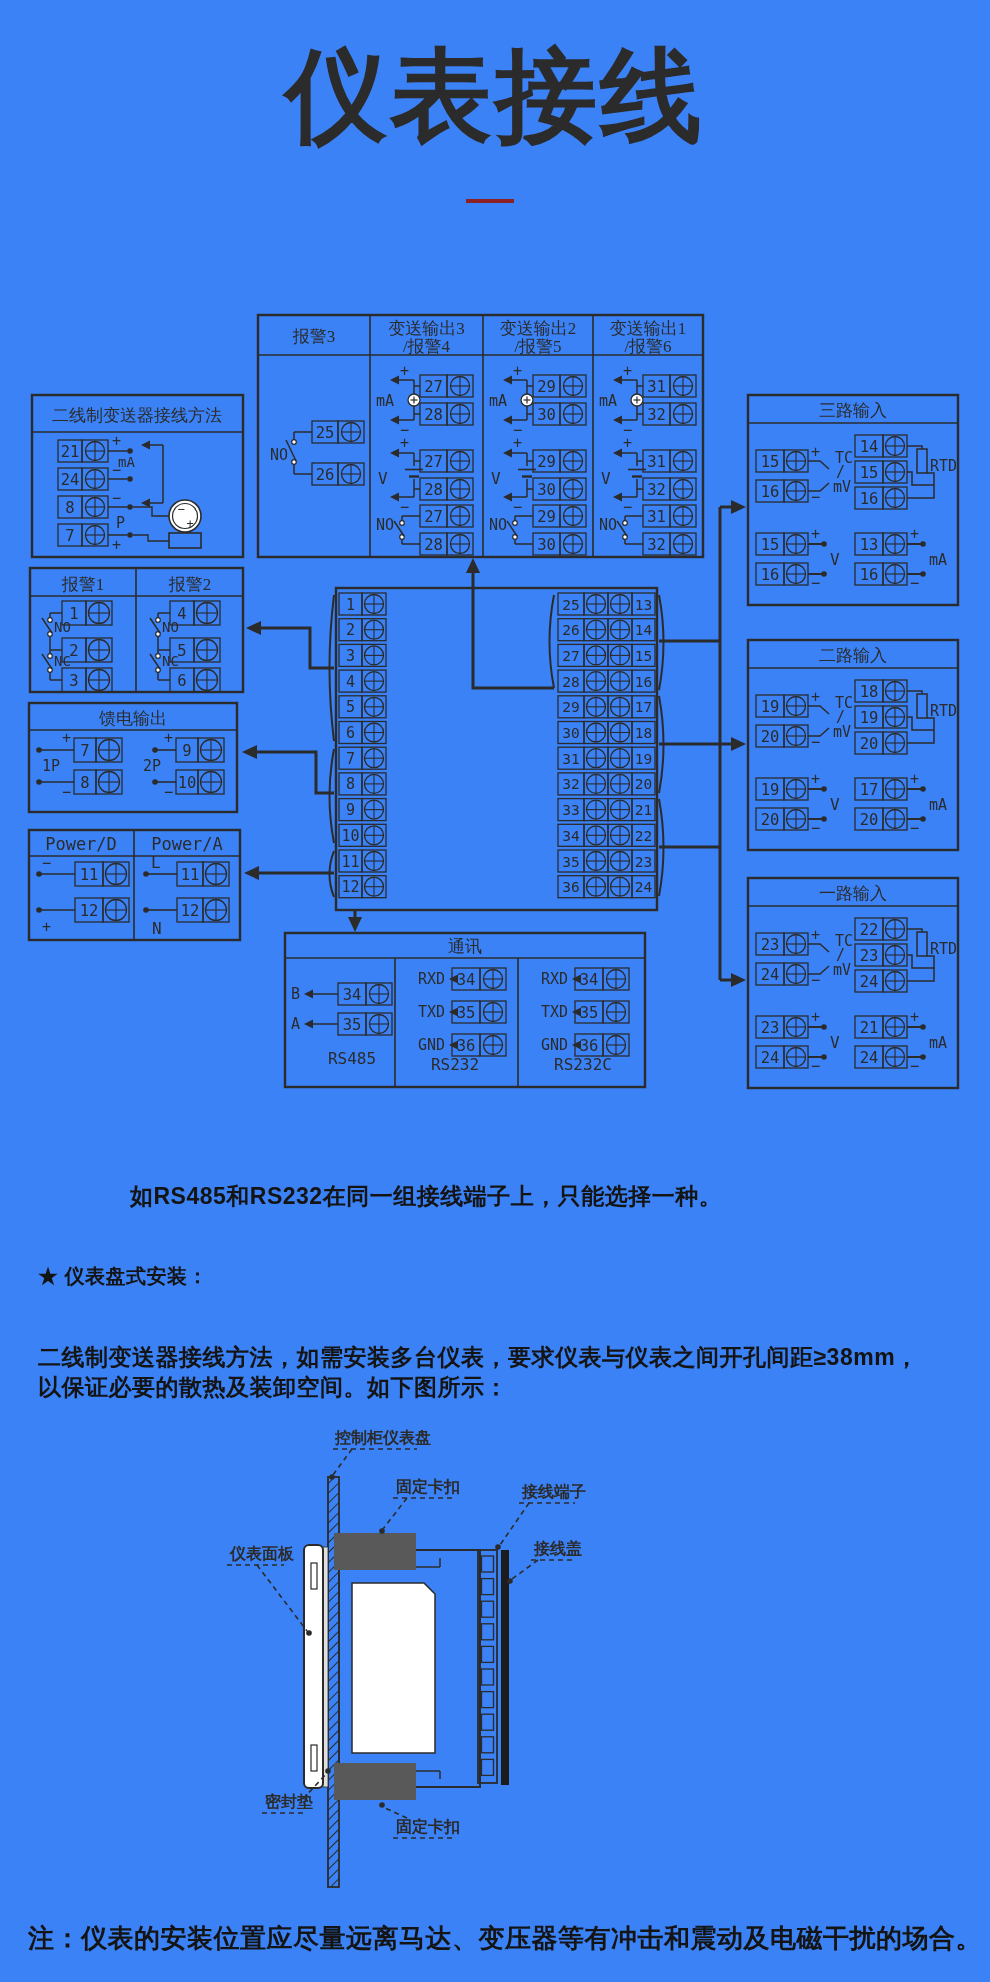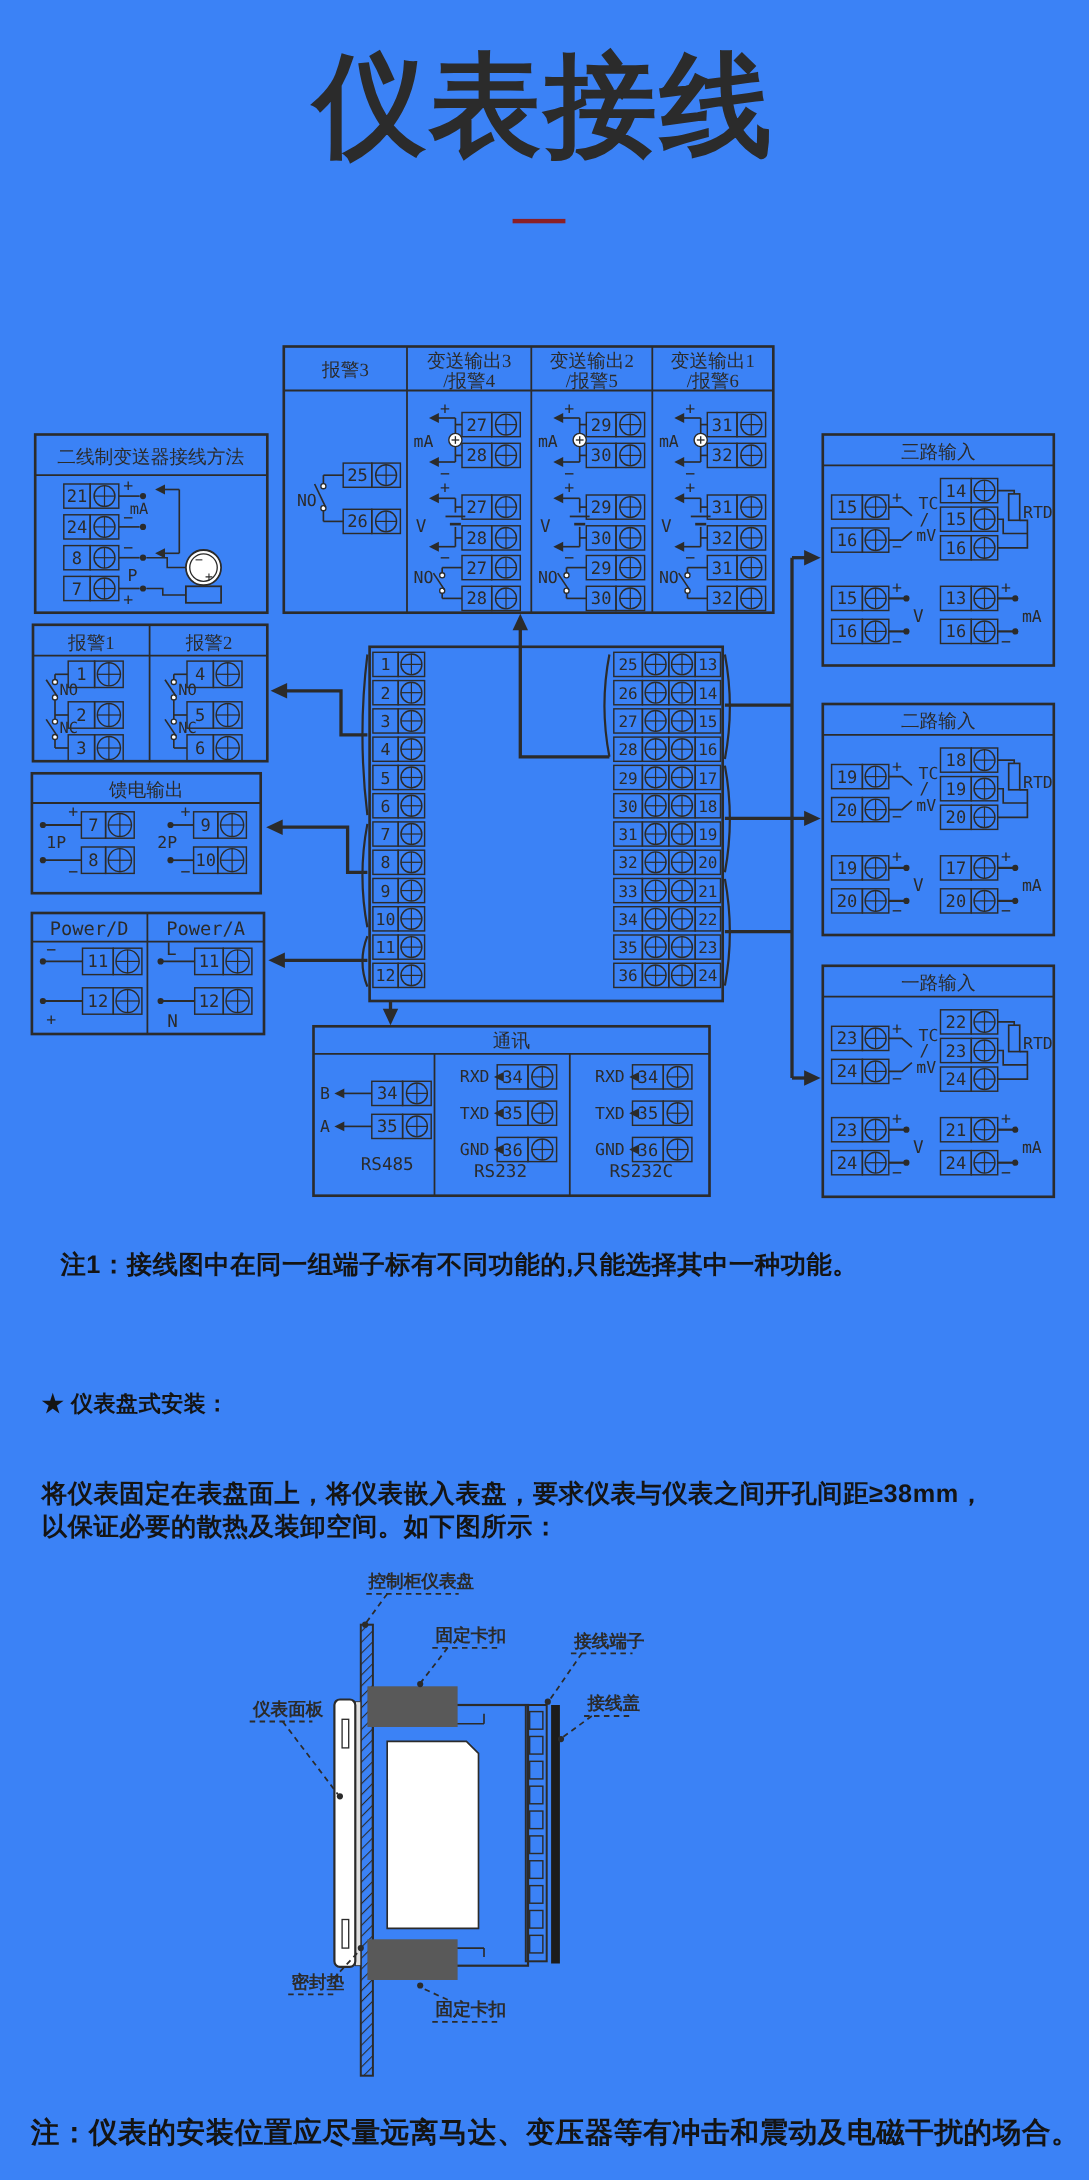--- a/index.html
+++ b/index.html
@@ -1073,7 +1073,6 @@
       </g>
     </svg>
 
-  <div class="note n1a">注1：接线图中在同一组端子标有不同功能的,只能选择其中一种功能。</div>
   <div class="note heading">★ 仪表盘式安装：</div>
   <div class="note p2">将仪表固定在表盘面上，将仪表嵌入表盘，要求仪表与仪表之间开孔间距≥38mm，</div>
   <div class="note p3">以保证必要的散热及装卸空间。如下图所示：</div>

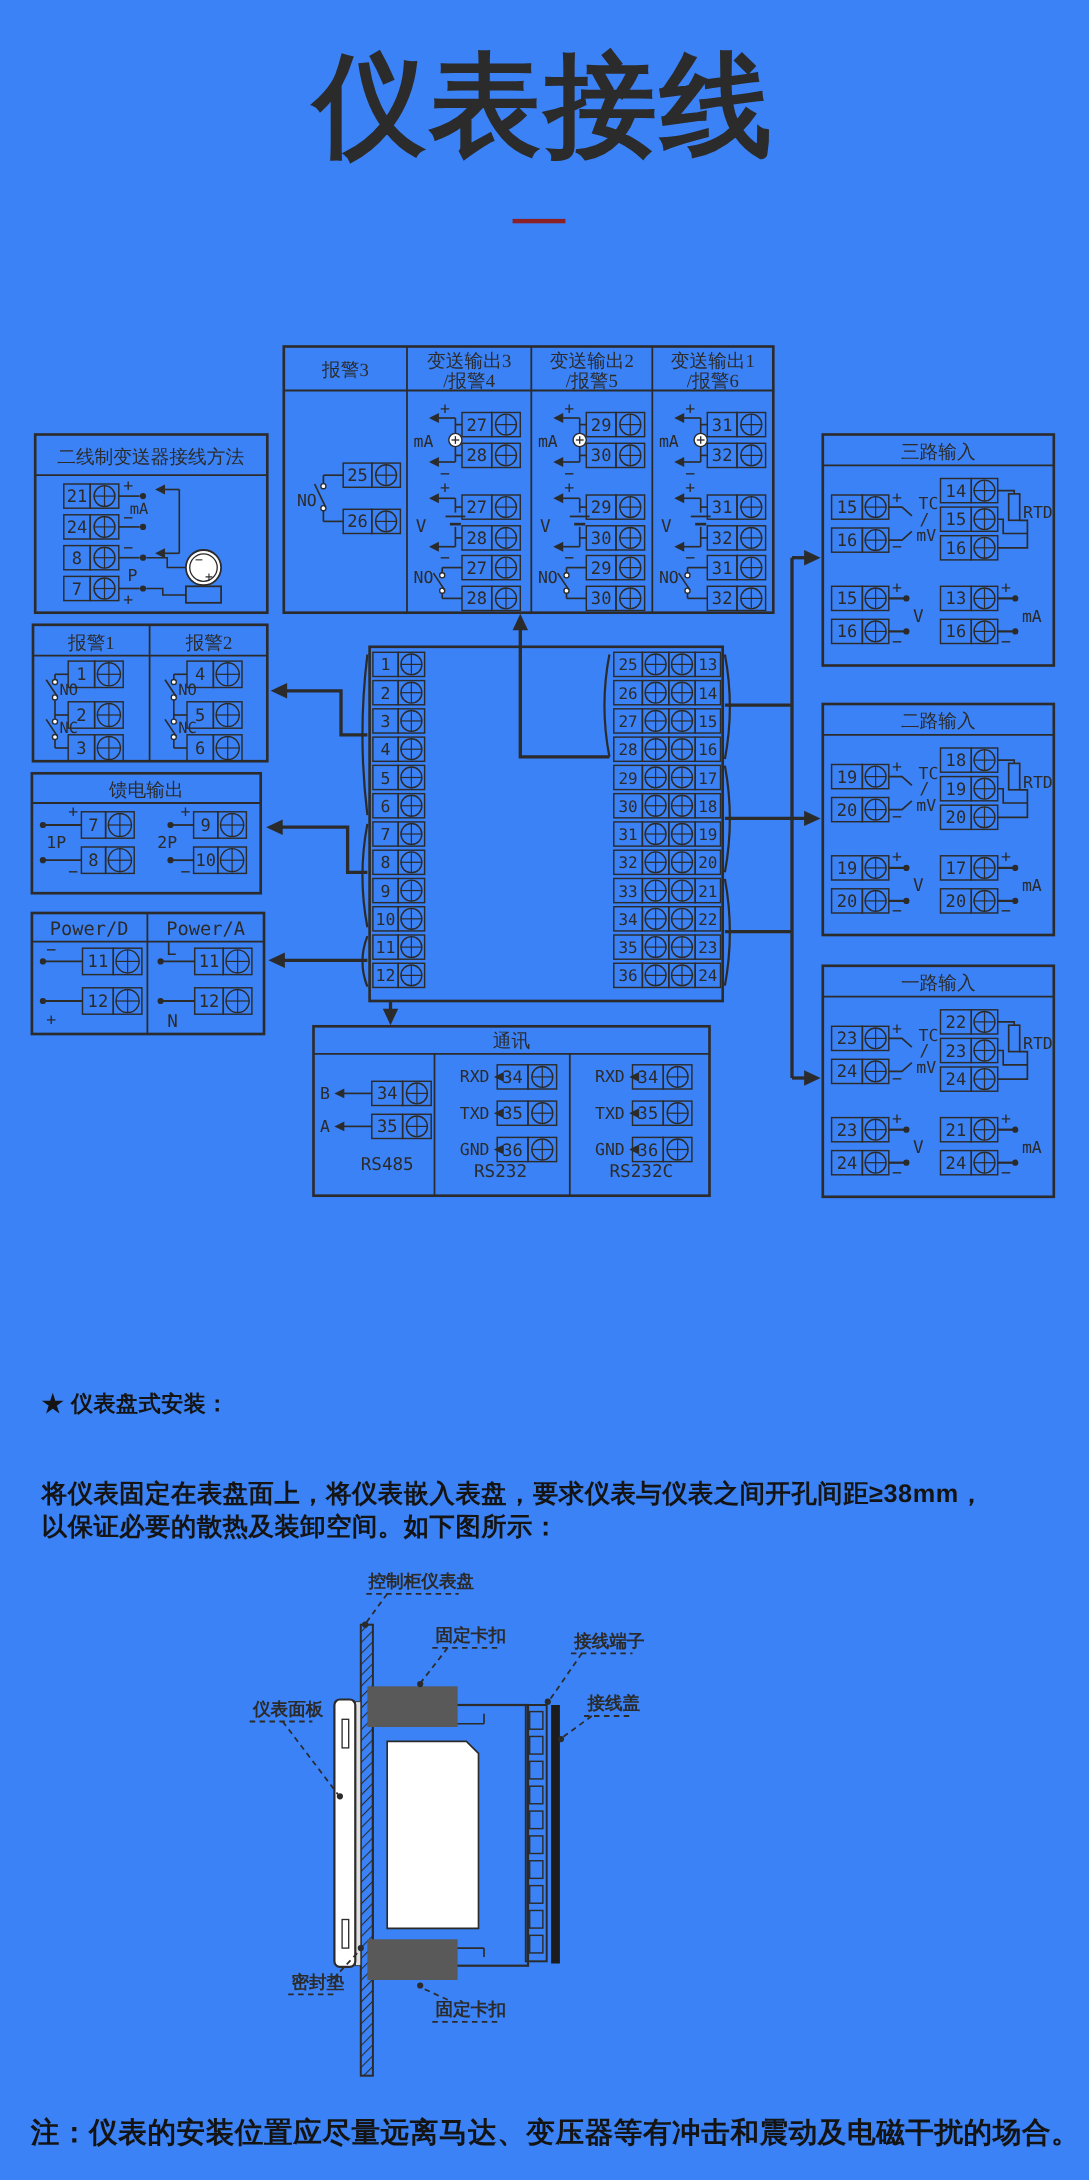--- a/index.html
+++ b/index.html
@@ -1073,6 +1073,7 @@
       </g>
     </svg>
 
+  <div class="note n1b">如RS485和RS232在同一组接线端子上，只能选择一种。</div>
   <div class="note heading">★ 仪表盘式安装：</div>
   <div class="note p2">将仪表固定在表盘面上，将仪表嵌入表盘，要求仪表与仪表之间开孔间距≥38mm，</div>
   <div class="note p3">以保证必要的散热及装卸空间。如下图所示：</div>

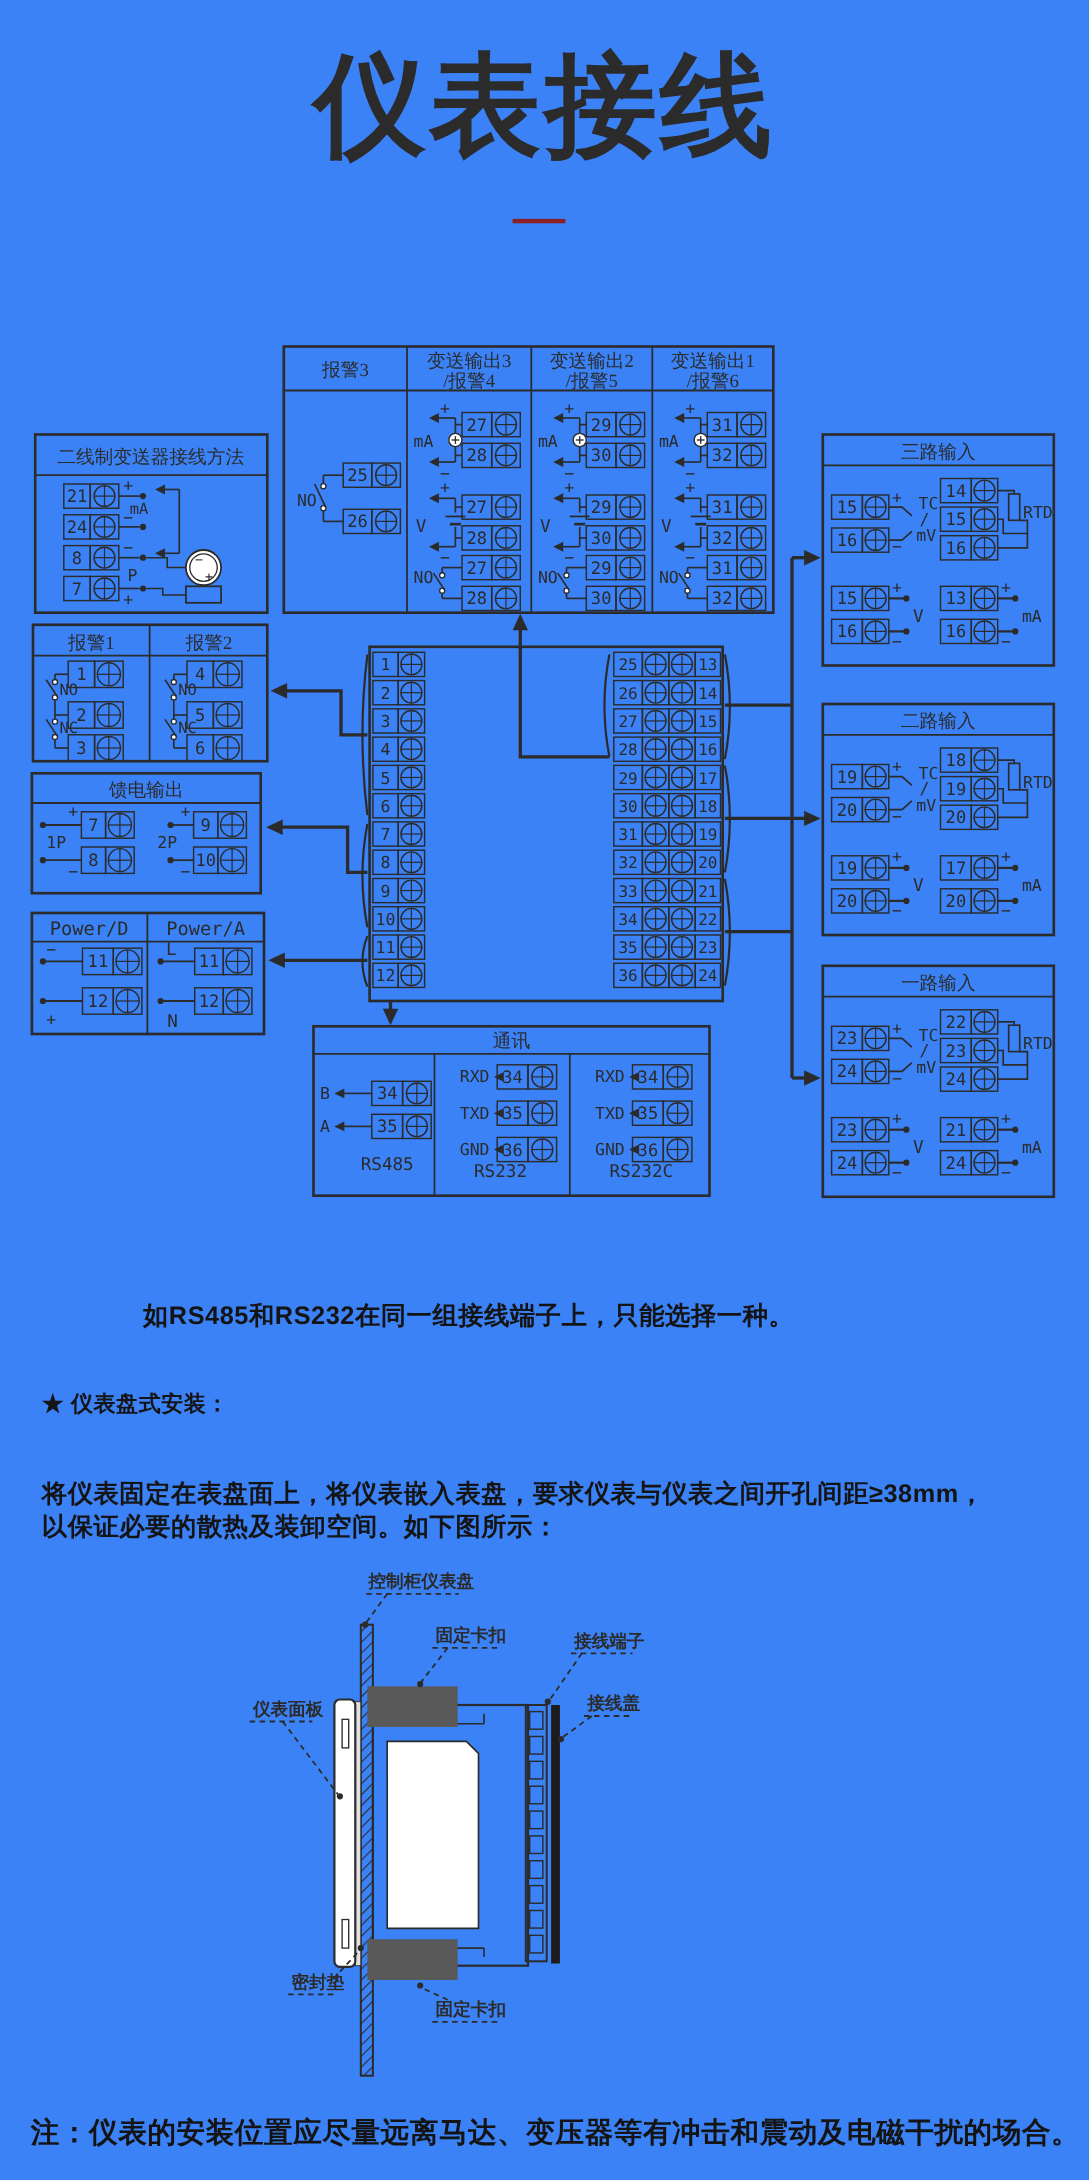--- a/index.html
+++ b/index.html
@@ -1075,7 +1075,7 @@
 
   <div class="note n1b">如RS485和RS232在同一组接线端子上，只能选择一种。</div>
   <div class="note heading">★ 仪表盘式安装：</div>
-  <div class="note p2">将仪表固定在表盘面上，将仪表嵌入表盘，要求仪表与仪表之间开孔间距≥38mm，</div>
+  <div class="note p2">二线制变送器接线方法，如需安装多台仪表，要求仪表与仪表之间开孔间距≥38mm，</div>
   <div class="note p3">以保证必要的散热及装卸空间。如下图所示：</div>
 
   <svg id="install-svg" width="990" height="505" viewBox="0 0 990 505">

